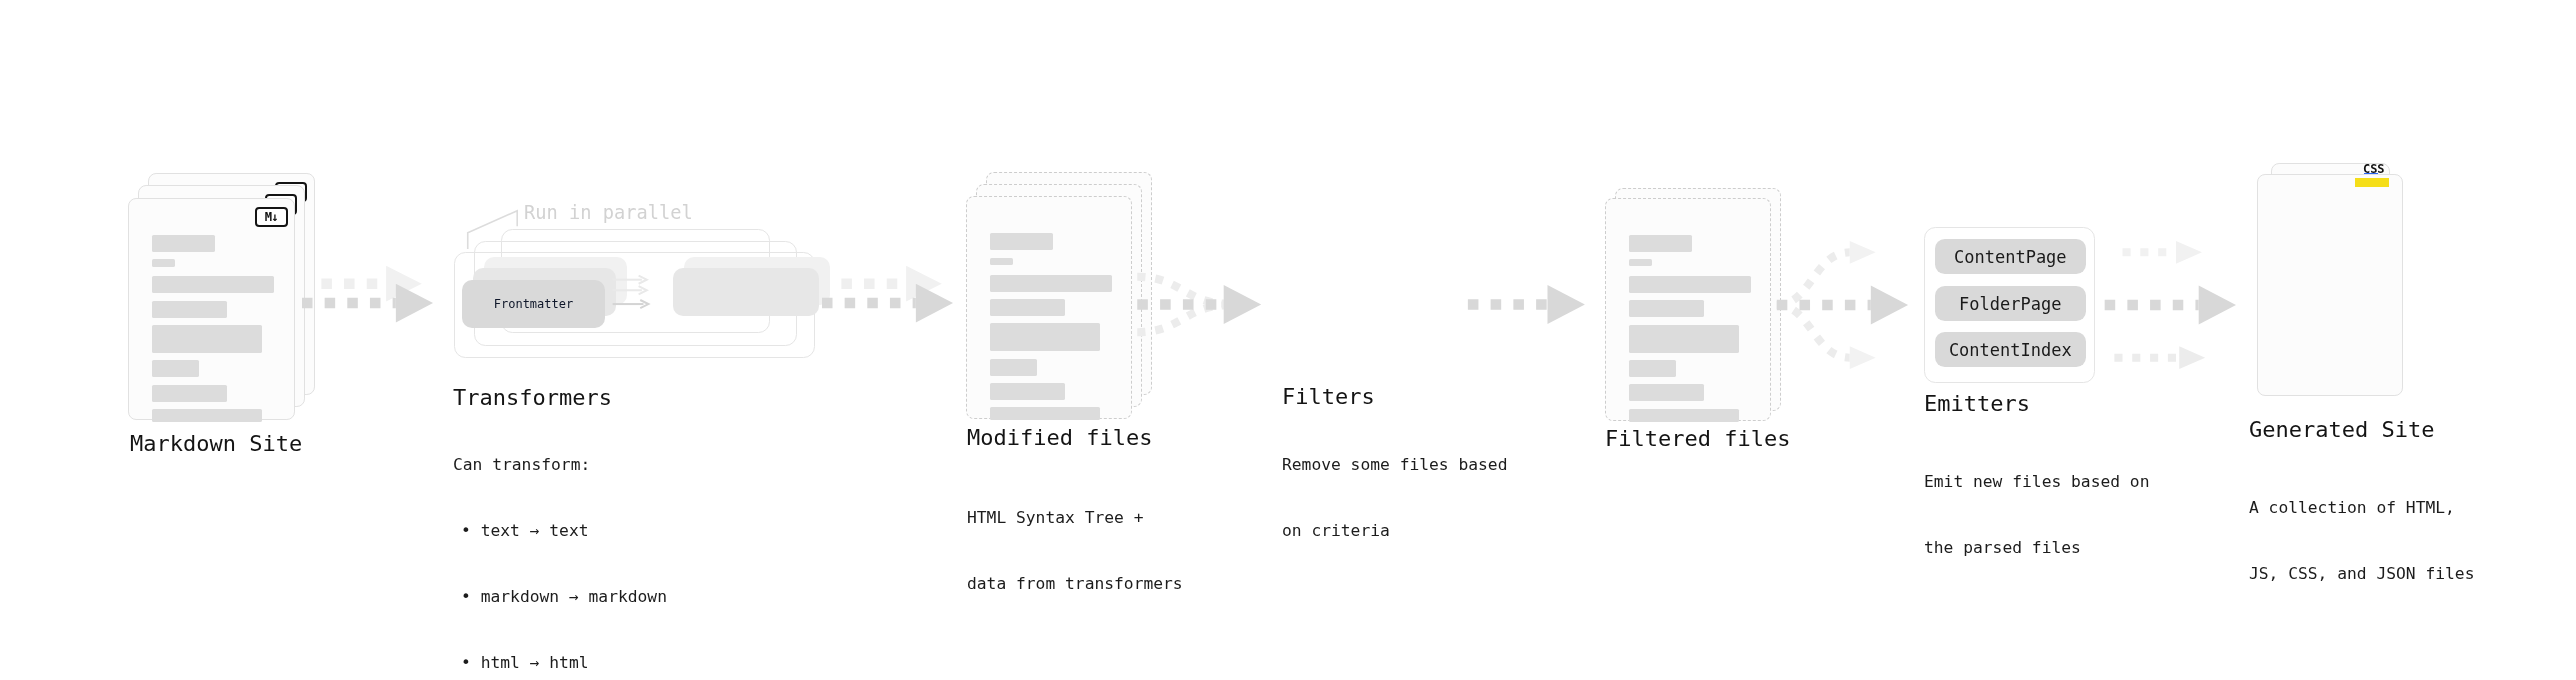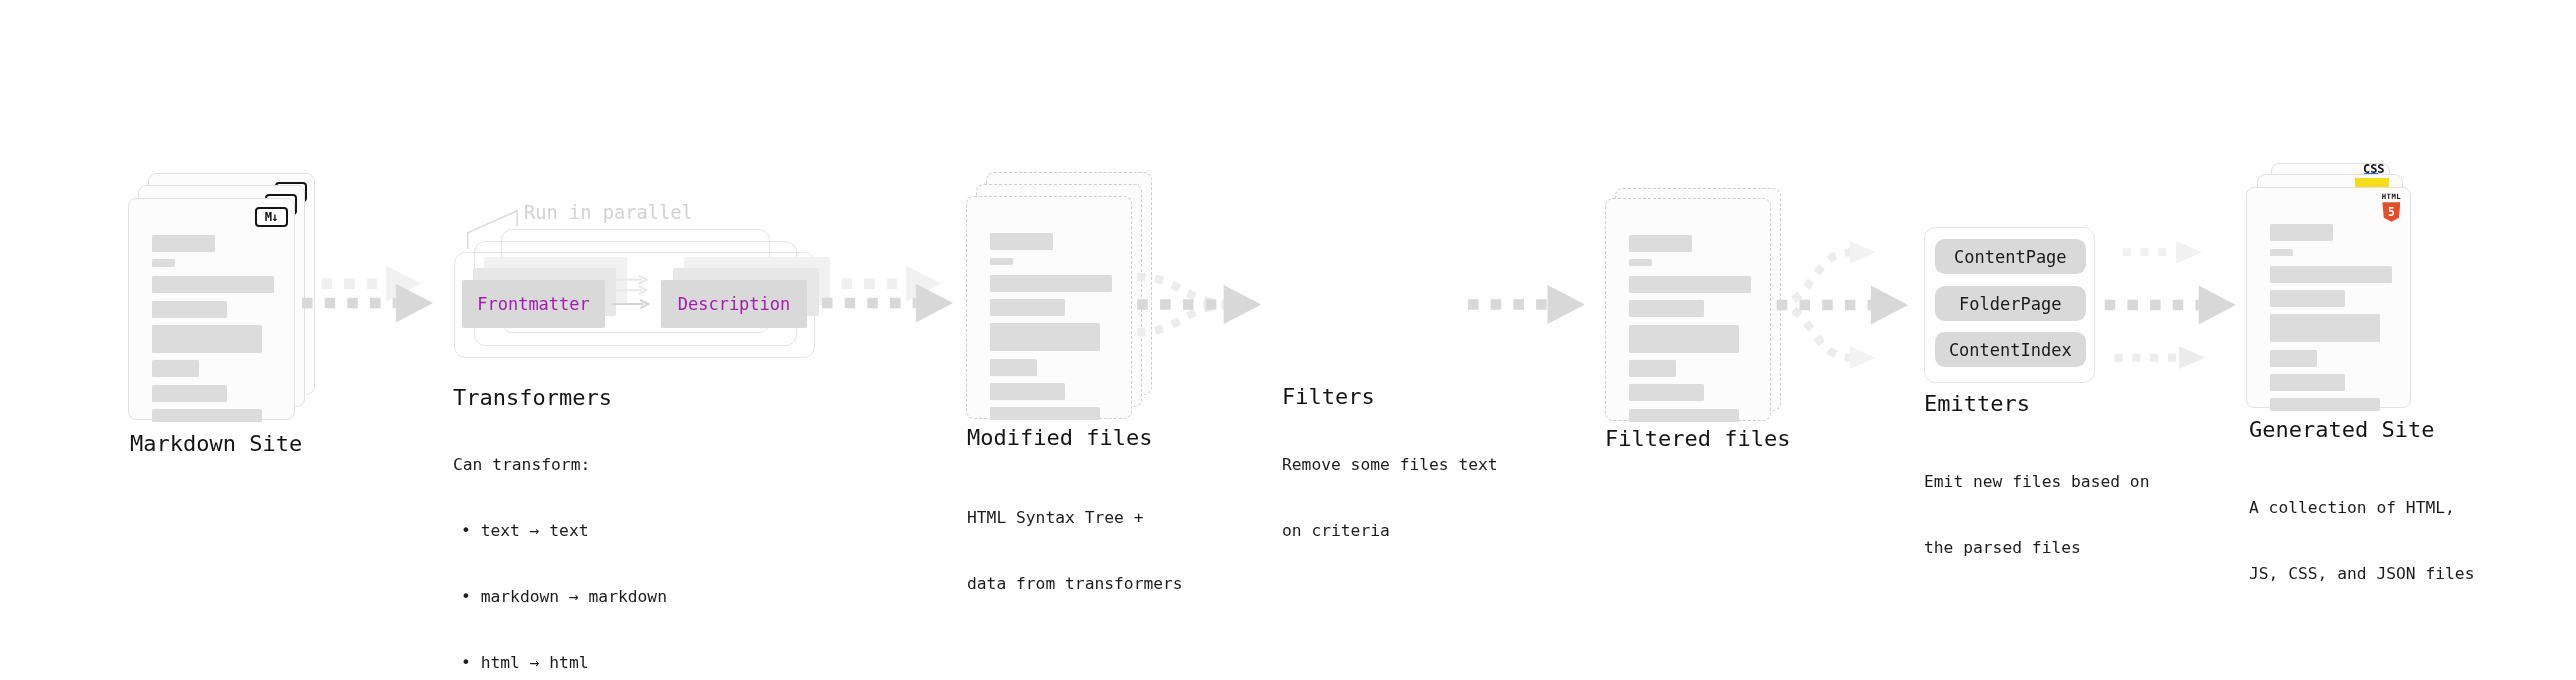--- a/index.html
+++ b/index.html
@@ -258,24 +258,6 @@
     <div class="card" style="left:11.4px;top:10.6px;width:146px;">
       <span class="js-badge"></span>
     </div>
-    <div class="card" style="left:0;top:24.4px;width:165px;height:221px;">
-      <span class="html5-badge">
-        <span class="h5-txt">HTML</span>
-        <span class="html5-shield">
-            <span>5</span>
-          </span>
-      </span>
-      <div class="bars">
-        <div class="bar b1"></div>
-        <div class="bar b2"></div>
-        <div class="bar b3"></div>
-        <div class="bar b4"></div>
-        <div class="bar b5"></div>
-        <div class="bar b6"></div>
-        <div class="bar b7"></div>
-        <div class="bar b8"></div>
-      </div>
-    </div>
   </div>
   <div class="title" id="t-generated">Generated Site</div>
   <div class="caption" id="c-generated">

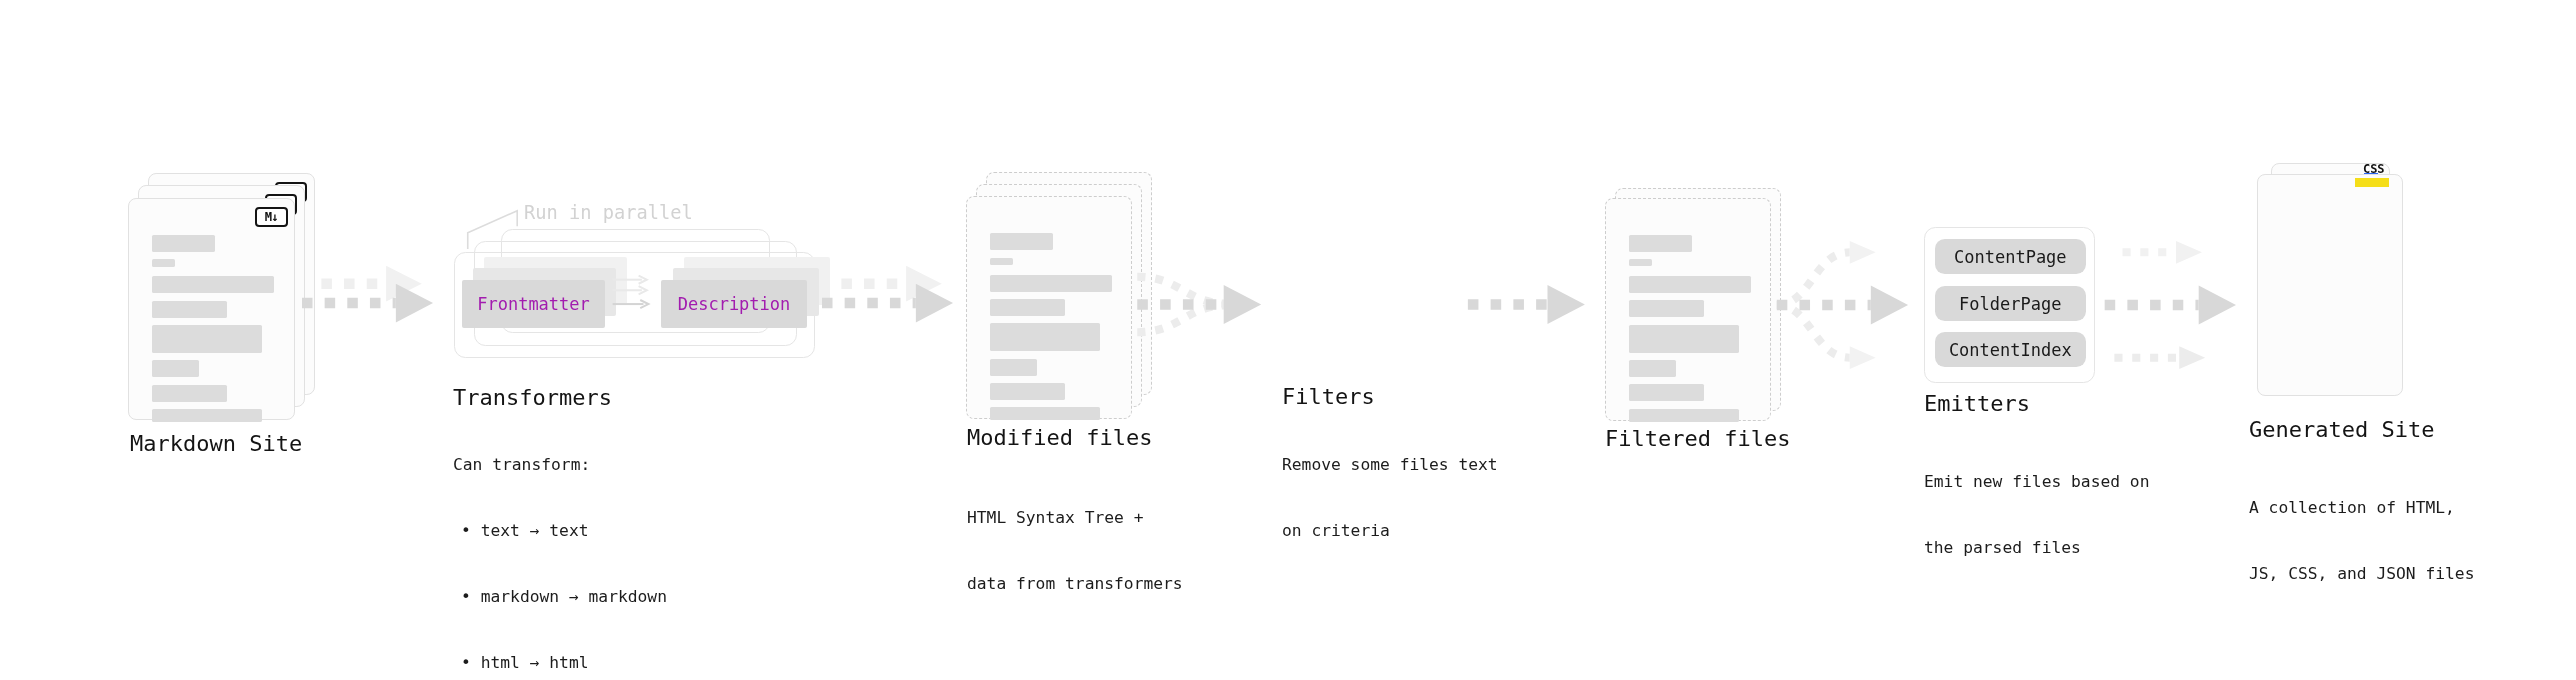--- a/index.html
+++ b/index.html
@@ -44,9 +44,9 @@
   .obox { position:absolute; box-sizing:border-box; border:1.2px solid #e5e5e5; border-radius:11.4px; background:transparent; }
   #box-filters, #box-emitters { background:#ffffff; }
   .pill {
-    position:absolute; background:#d9d9d9; border-radius:2px;
+    position:absolute; background:#d9d9d9; border-radius:10px;
     display:flex; align-items:center; justify-content:center;
-    font-size:17px; color:#a21caf;
+    font-size:12px; color:#0f172a;
   }
   .pill.ghost1 { background:#e7e7e7; }
   .pill.ghost2 { background:#f1f1f1; }

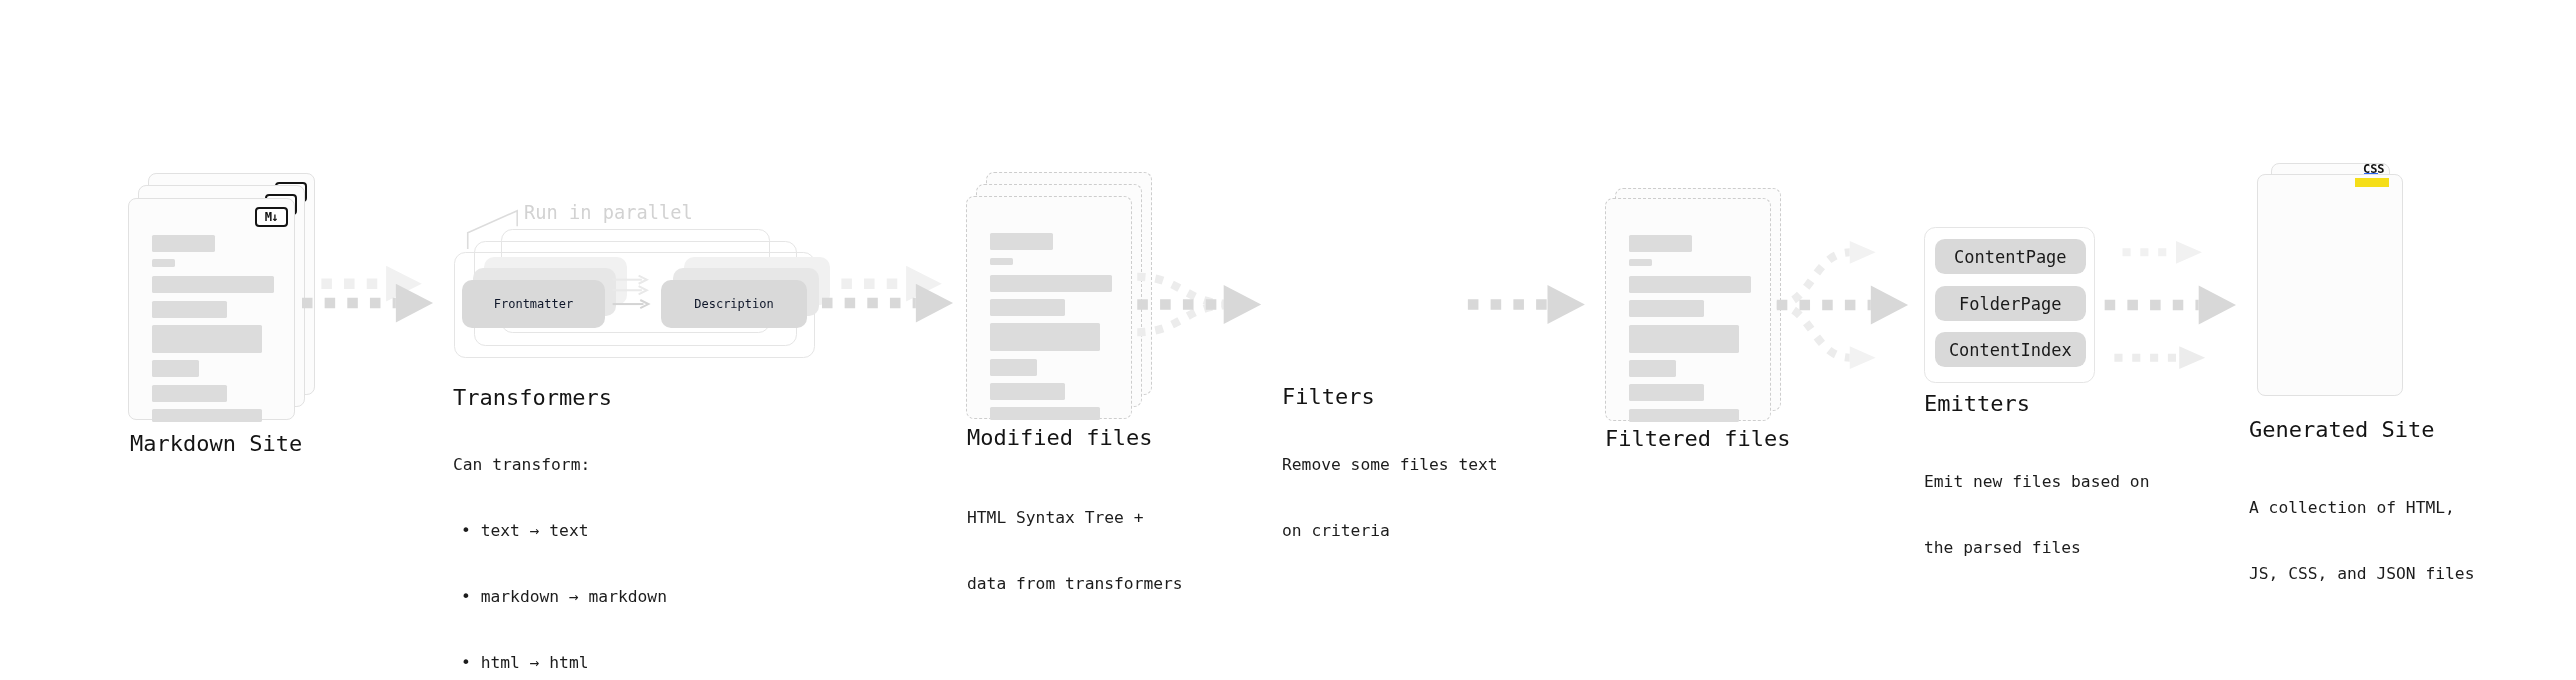--- a/index.html
+++ b/index.html
@@ -145,7 +145,6 @@
   </svg>
 
   <div class="pill" style="left:462px;top:280px;width:143px;height:48px;">Frontmatter</div>
-  <div class="pill" style="left:661px;top:280px;width:146px;height:48px;">Description</div>
 
   <div class="title" id="t-transformers">Transformers</div>
   <div class="caption" id="c-transformers">

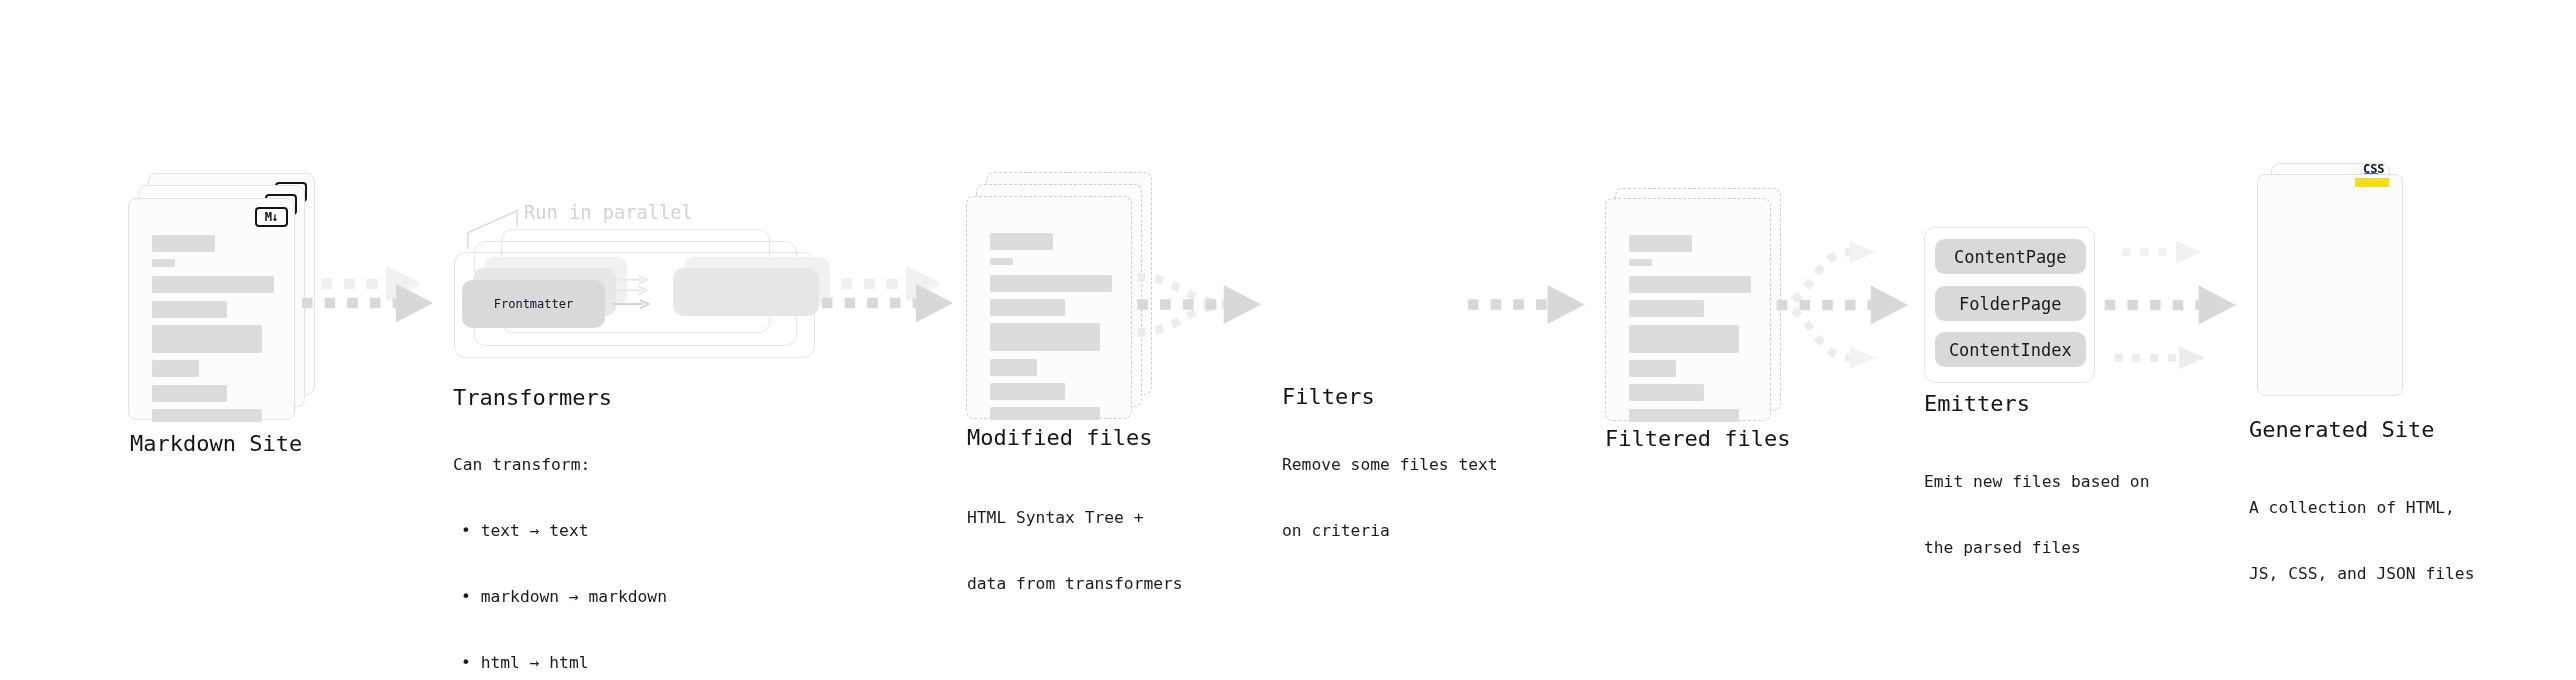--- a/index.html
+++ b/index.html
@@ -192,7 +192,7 @@
 
   <div class="title" id="t-filters">Filters</div>
   <div class="caption" id="c-filters">
-    <span>Remove some files text</span>
+    <span>Remove some files based</span>
     <span>on criteria</span>
   </div>
 

